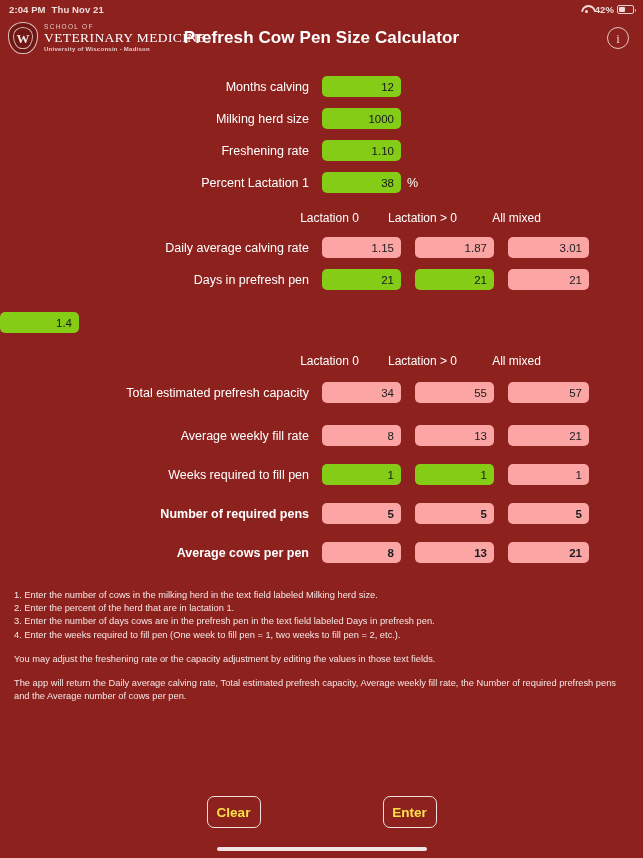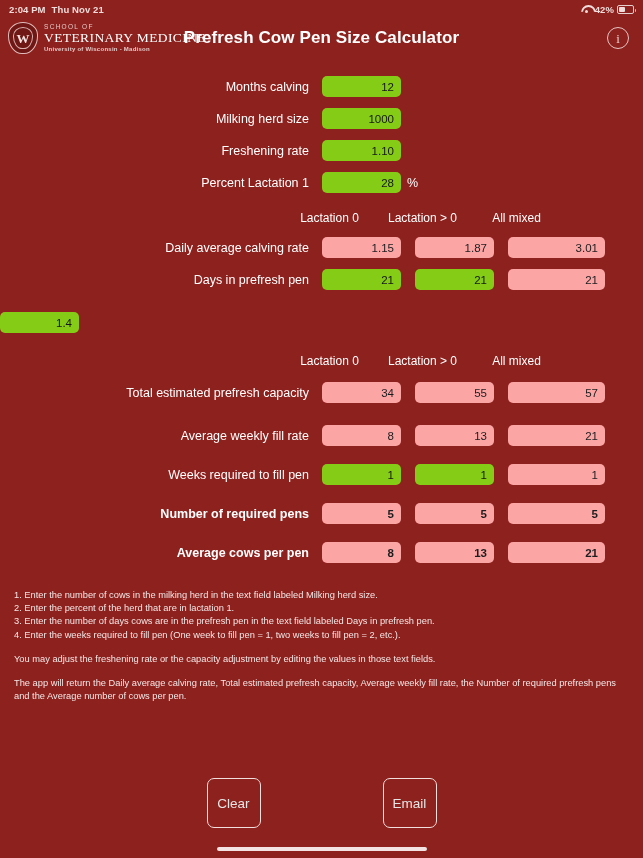--- a/index.html
+++ b/index.html
@@ -305,7 +305,7 @@
     </div>
     <div class="row">
       <div class="lbl">Percent Lactation 1</div>
-      <div class="fld">28</div>
+      <div class="fld">38</div>
       <div class="unit">%</div>
     </div>
   </div>

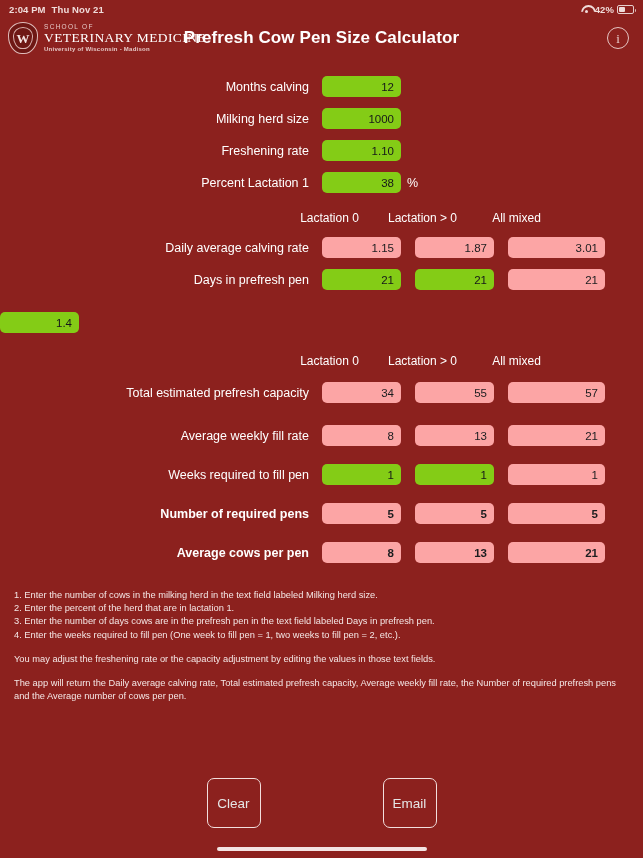--- a/index.html
+++ b/index.html
@@ -184,7 +184,7 @@
     margin-right: 14px;
     font-family: "Liberation Sans", sans-serif;
   }
-  .fld.wide { width: 97px; margin-right: 12px; }
+  .fld.wide { width: 81px; margin-right: 12px; }
   .fld.ro { background: #fca5a5; color: #1b1d1f; }
   .fld.b { font-weight: bold; }
 

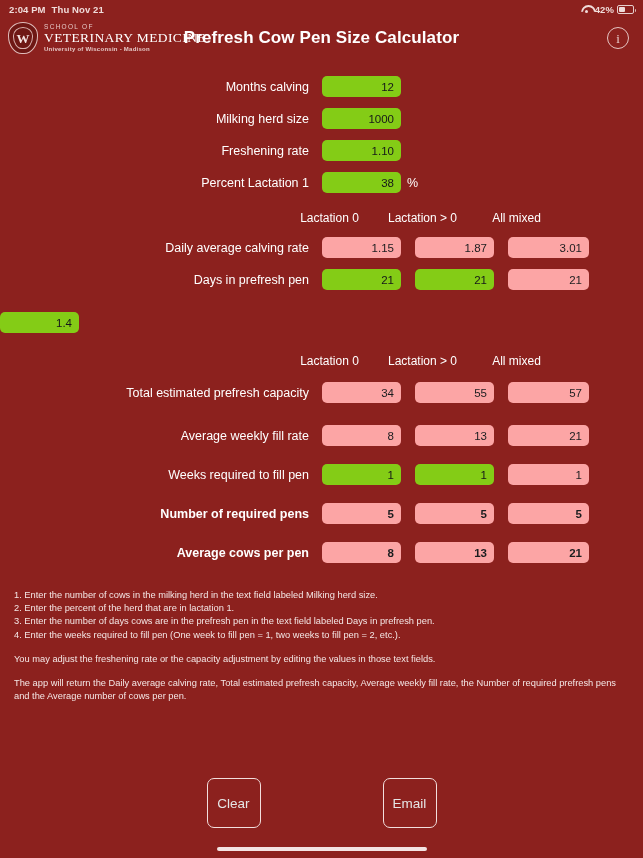--- a/index.html
+++ b/index.html
@@ -233,13 +233,13 @@
   }
   .btn {
     width: 54px;
-    height: 50px;
+    height: 32px;
     border: 1.4px solid #f2dedd;
     border-radius: 7px;
     background: transparent;
-    color: #e5e5e5;
+    color: #fde047;
     font-size: 13.5px;
-    font-weight: normal;
+    font-weight: bold;
     display: flex;
     align-items: center;
     justify-content: center;

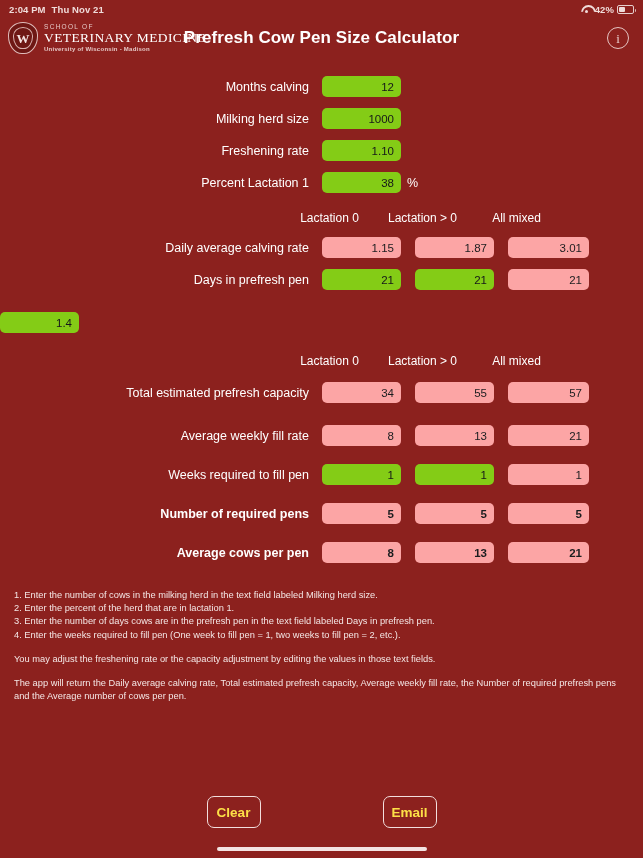--- a/index.html
+++ b/index.html
@@ -391,7 +391,7 @@
 
 <div class="btnbar">
   <div class="btn">Clear</div>
-  <div class="btn">Email</div>
+  <div class="btn">Enter</div>
 </div>
 
 <div class="home-indicator"></div>

